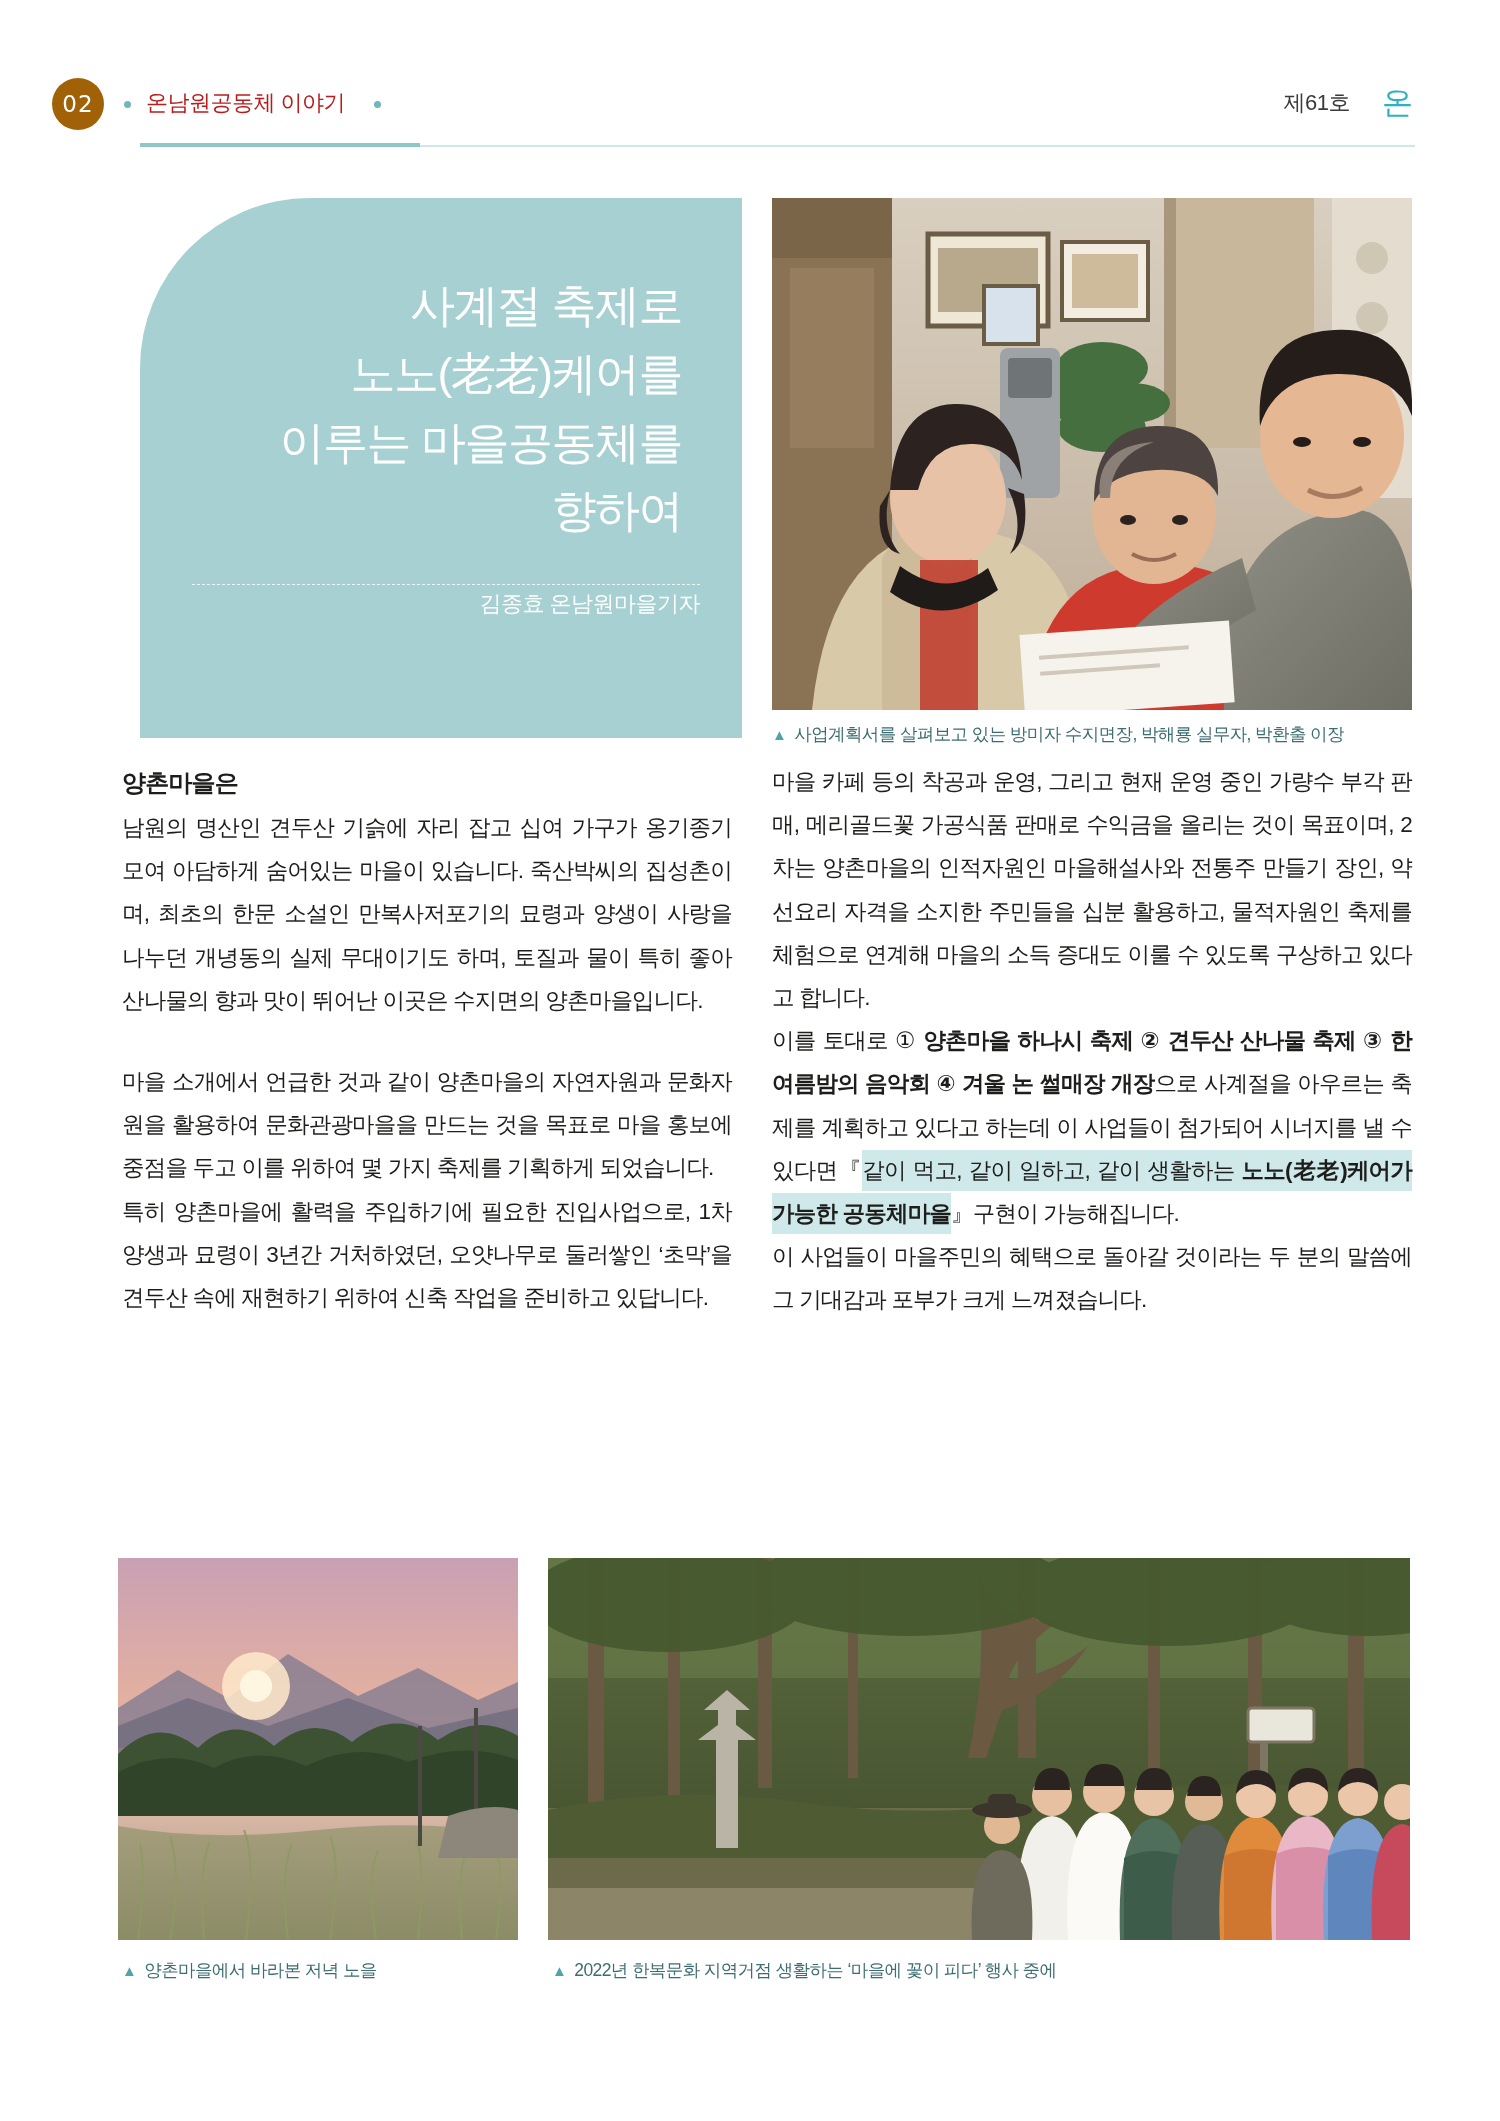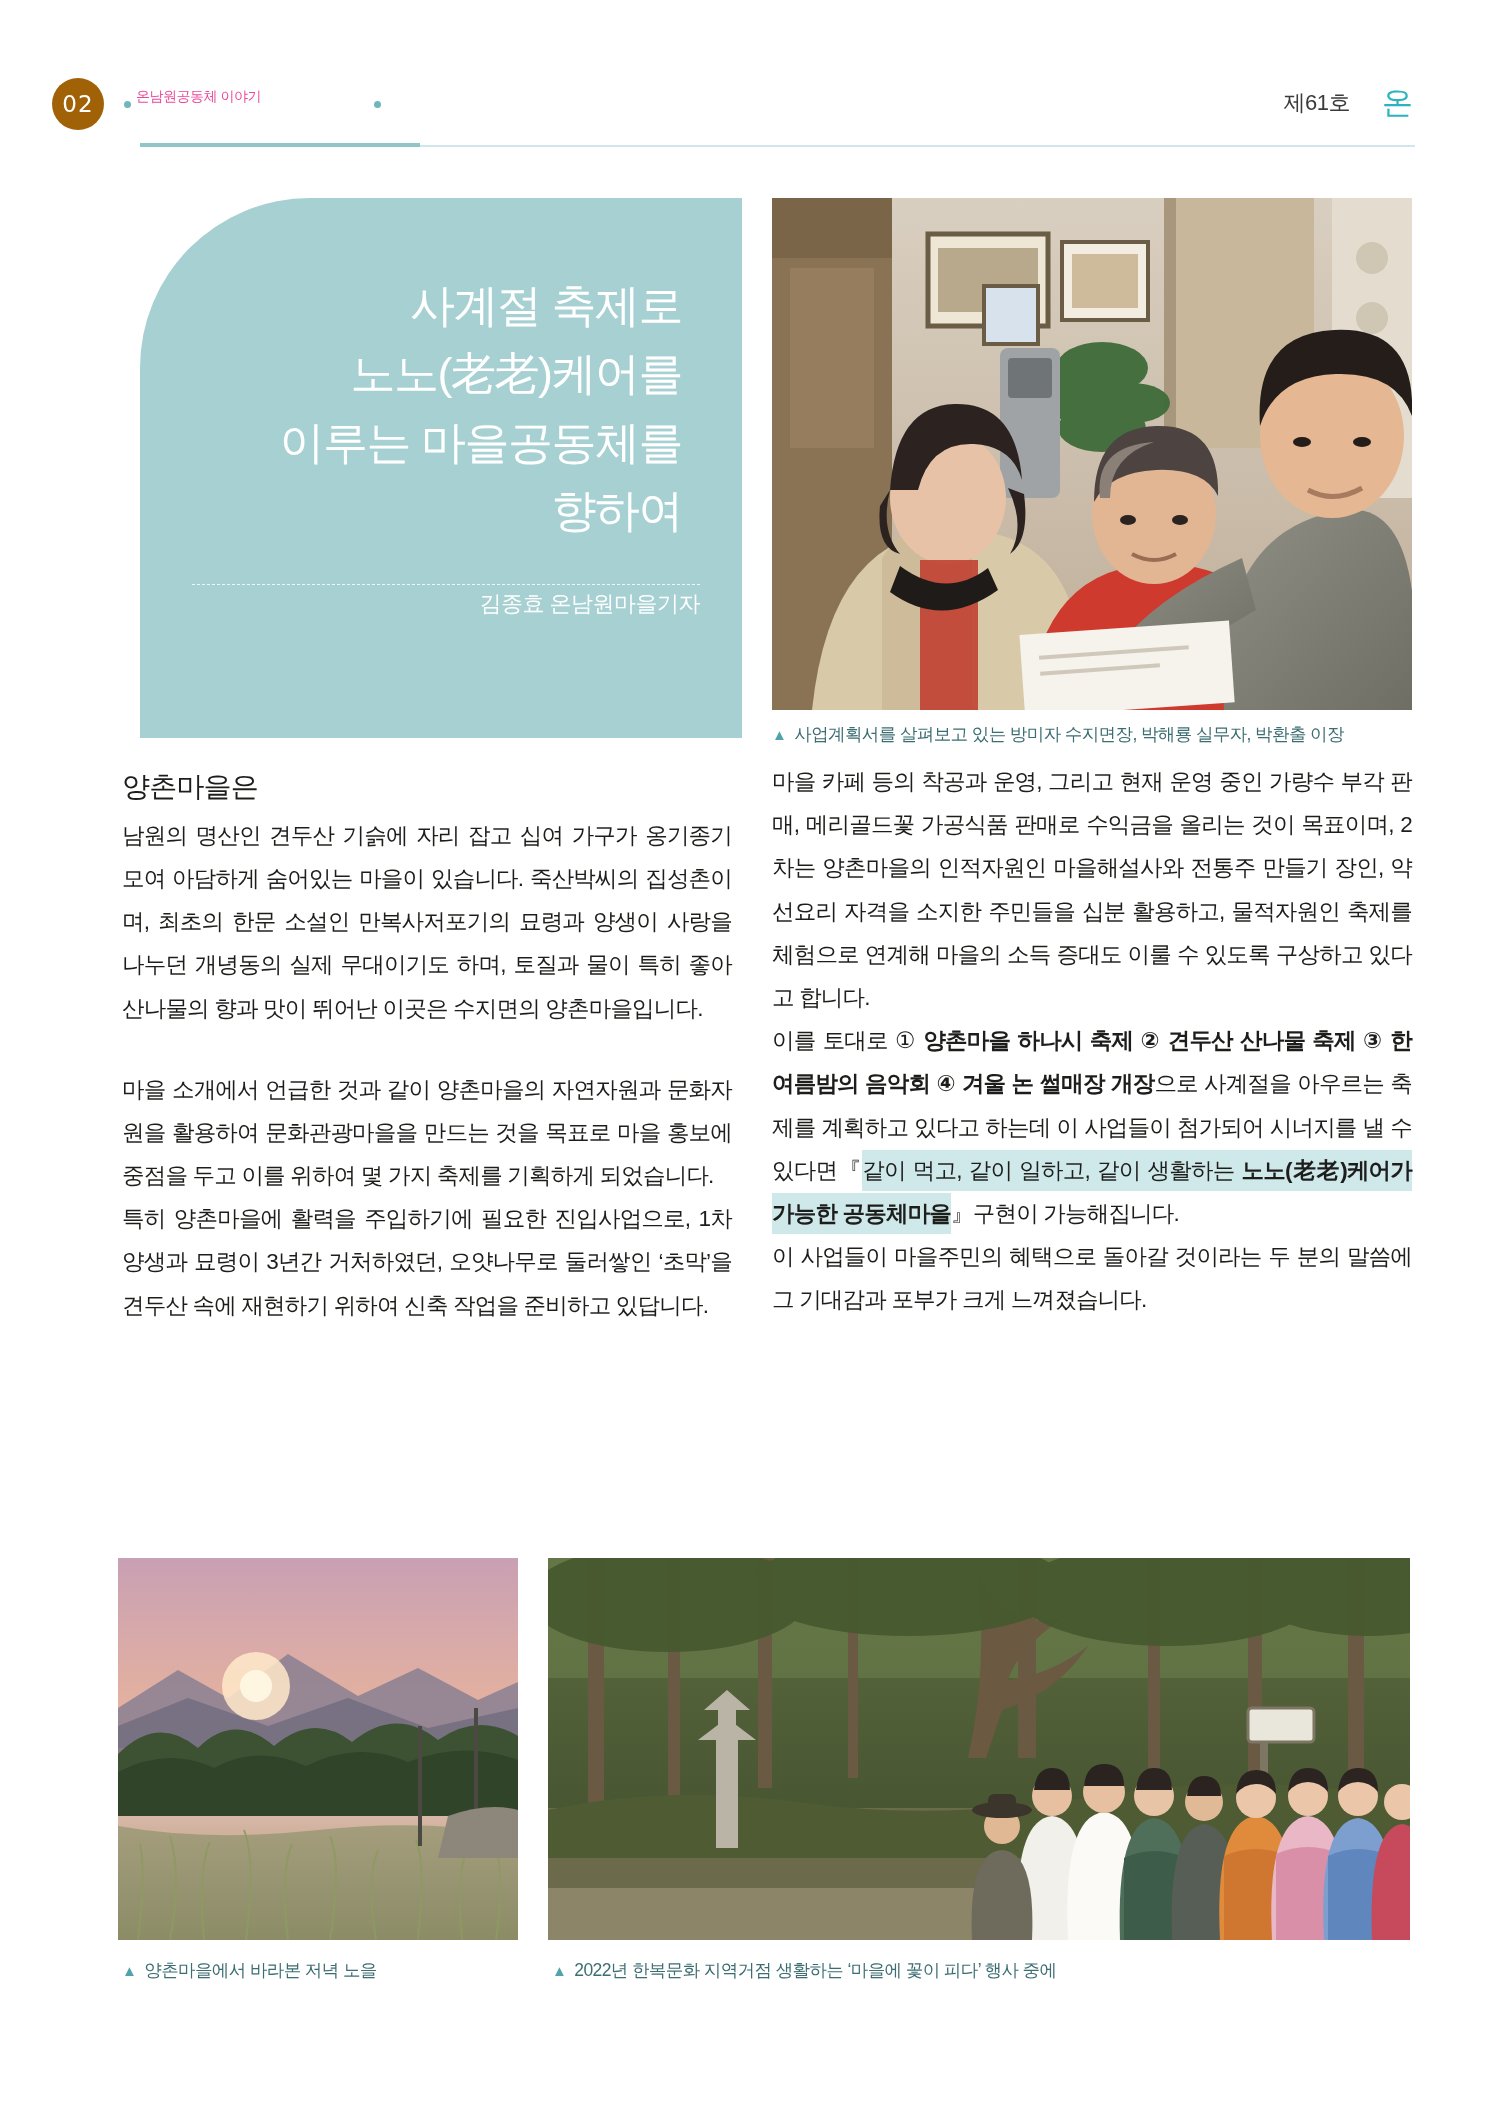--- a/index.html
+++ b/index.html
@@ -43,9 +43,9 @@
   .header-dot.right { left: 374px; }
   .header-title {
     position: absolute;
-    left: 136px; top: 88px;
-    font-size: 14px;
-    color: #ec4899;
+    left: 146px; top: 88px;
+    font-size: 22px;
+    color: #b91c1c;
     letter-spacing: -0.5px;
   }
   .header-issue {

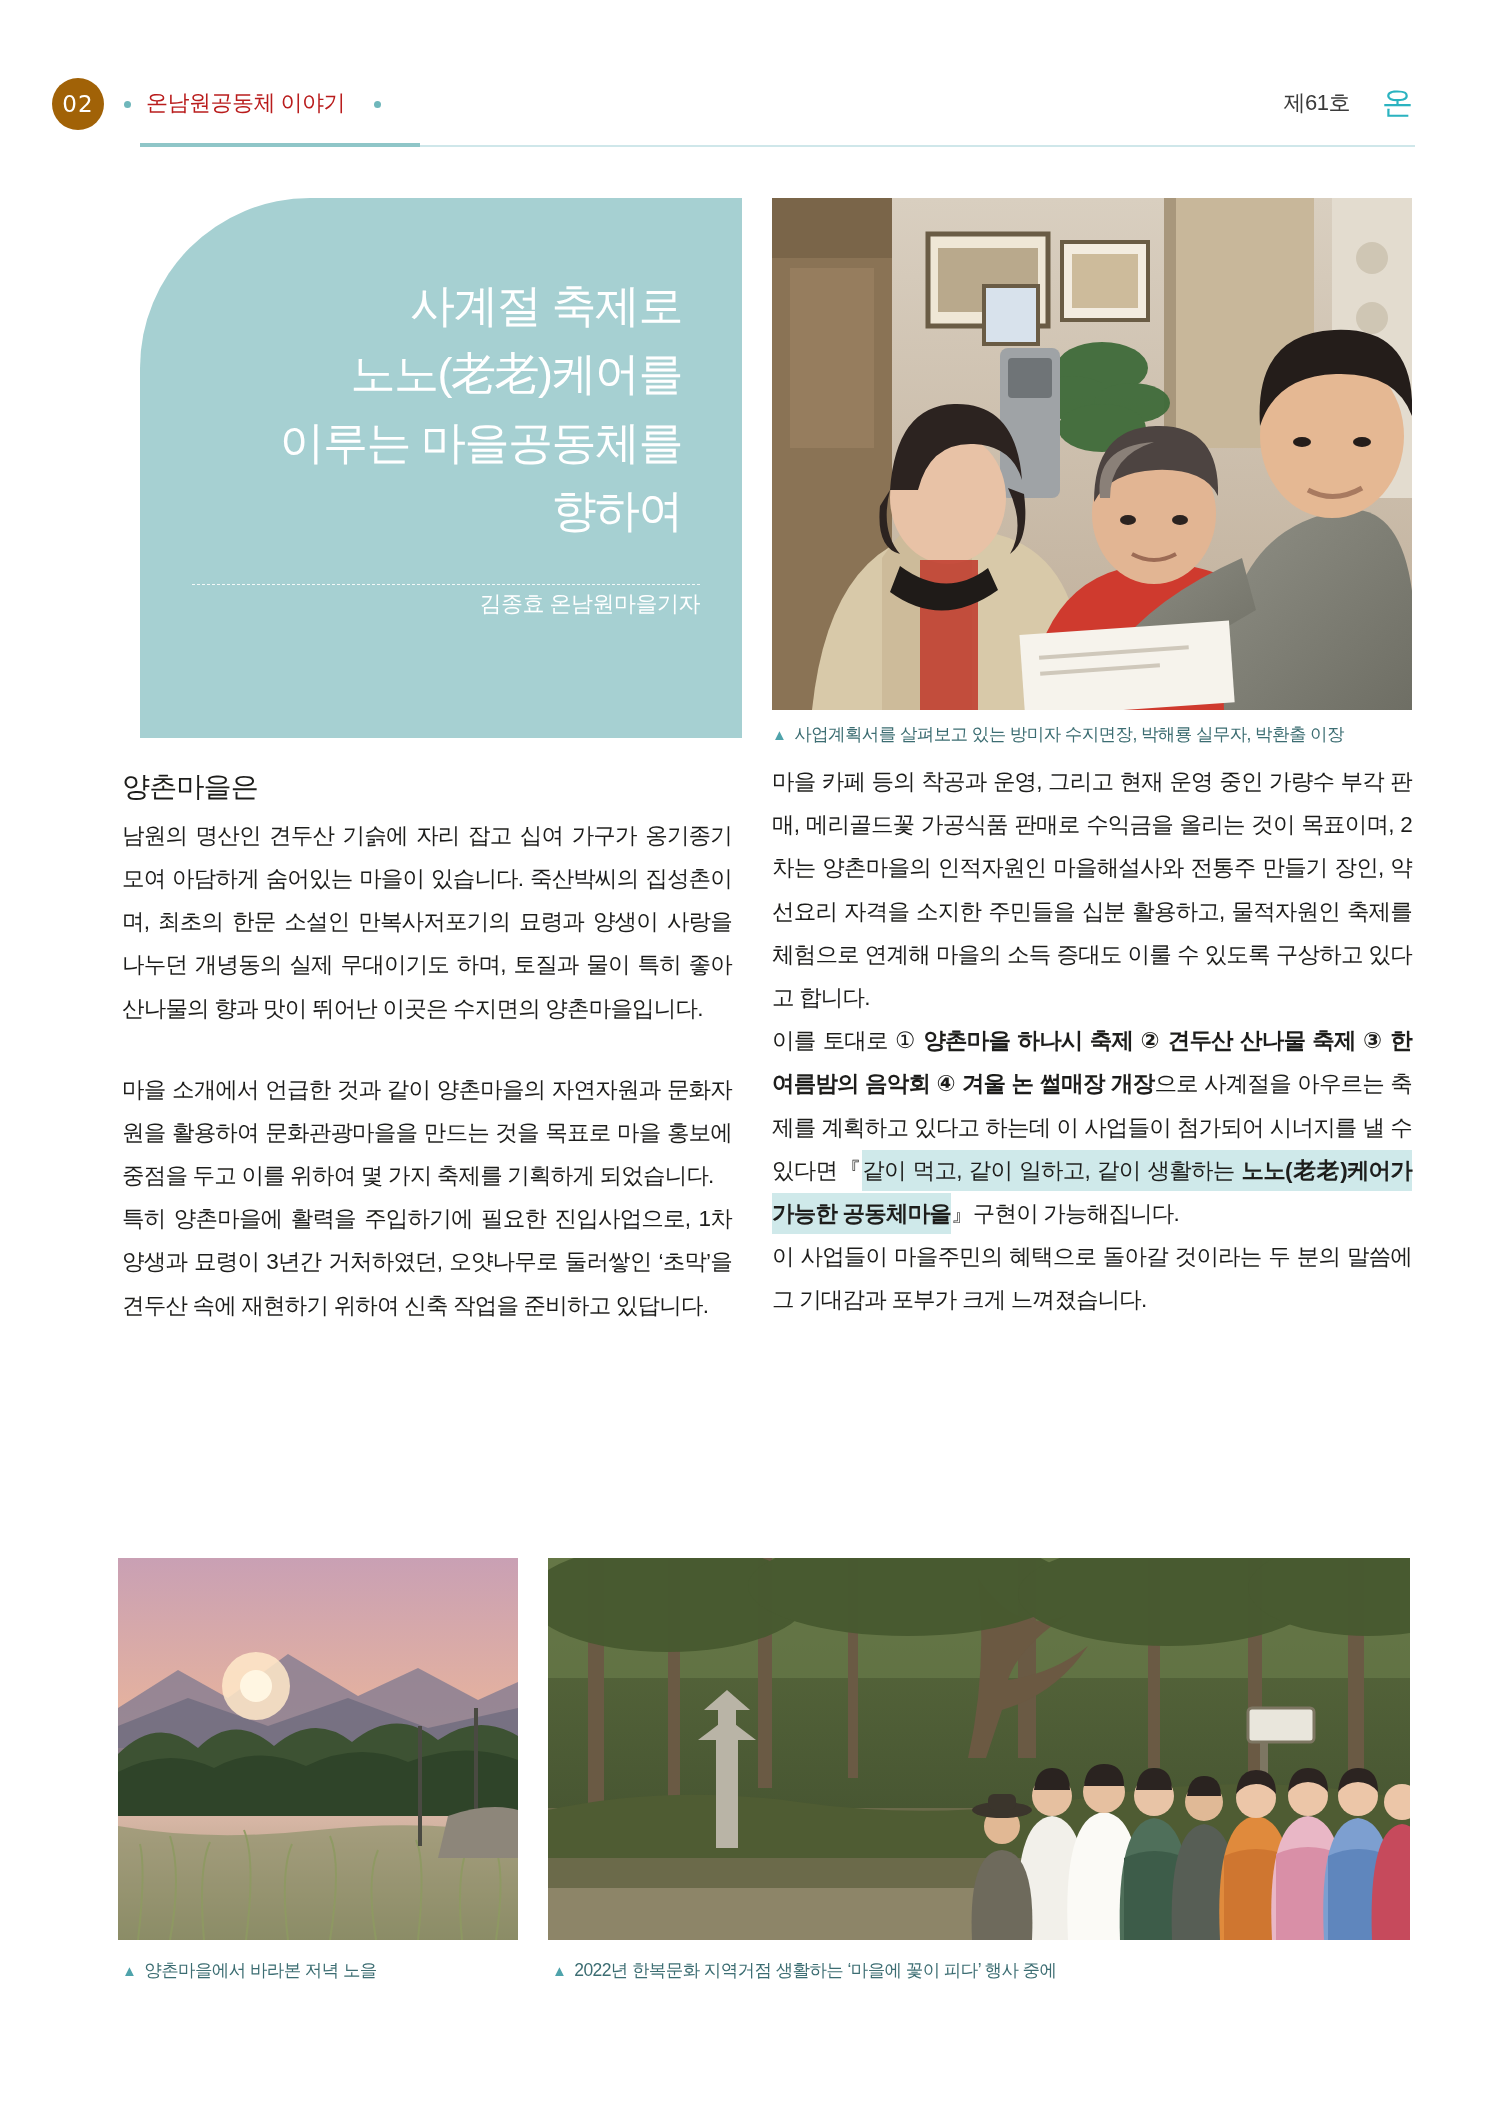--- a/index.html
+++ b/index.html
@@ -147,8 +147,8 @@
   .col p { margin: 0 0 0 0; }
   .col p.gap { margin-top: 38px; }
   .lead-head {
-    font-weight: normal;
-    font-size: 28px;
+    font-weight: bold;
+    font-size: 24px;
     margin-bottom: 4px;
   }
   .hl {

